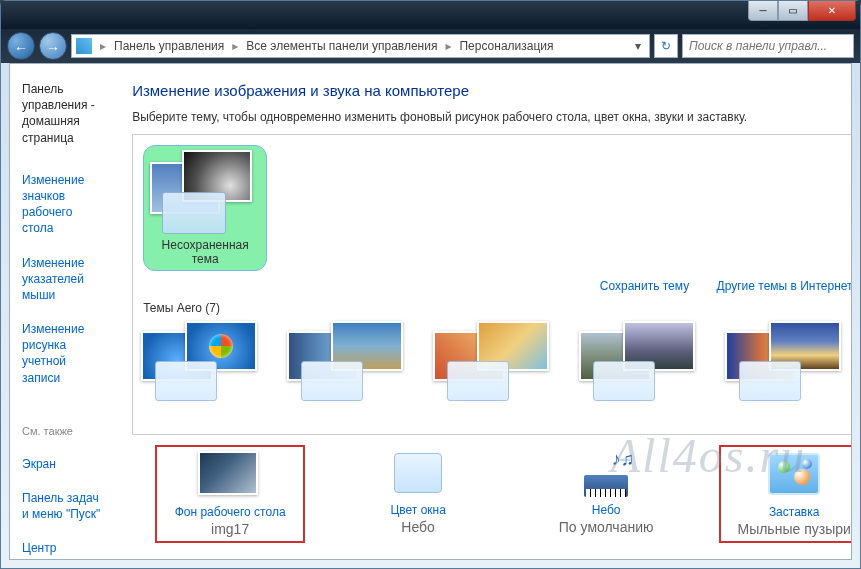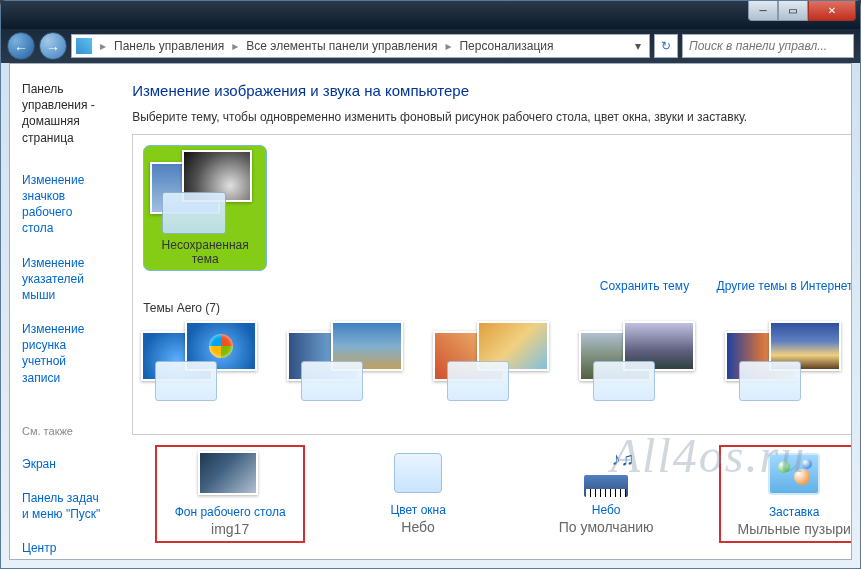--- a/index.html
+++ b/index.html
@@ -157,9 +157,9 @@
     margin: 2px;
   }
   .theme-tile.selected {
-    background: #84cc16;
+    background: #86efac;
     border: 1px solid #7ab8e8;
-    border-radius: 7px;
+    border-radius: 12px;
   }
   .theme-thumb {
     width: 110px; height: 84px;

